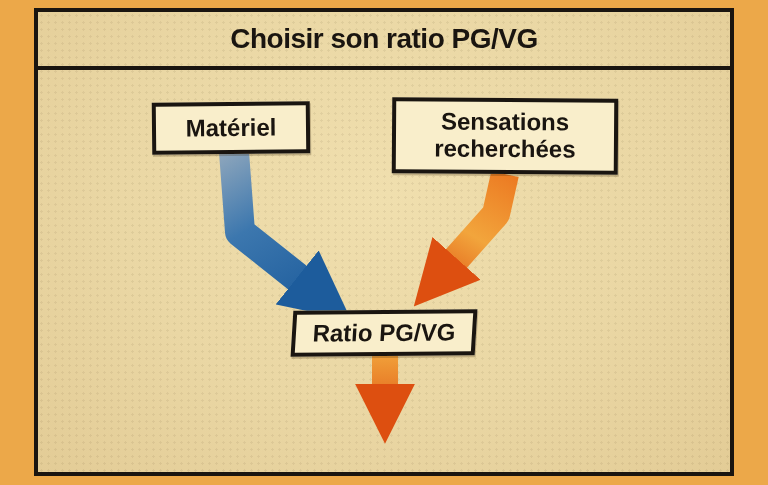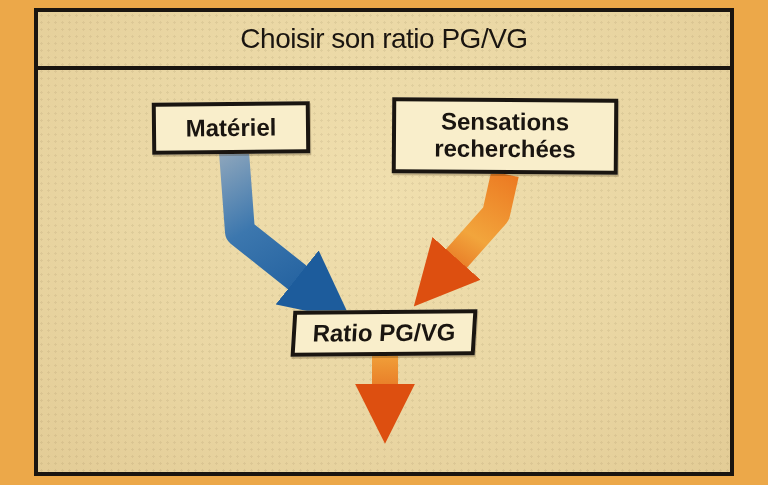--- a/index.html
+++ b/index.html
@@ -30,7 +30,7 @@
     box-sizing:border-box;
   }
   .title{
-    font-size:28px;font-weight:normal;letter-spacing:-0.5px;
+    font-size:28px;font-weight:bold;letter-spacing:-0.5px;
   }
   .node{
     position:absolute;z-index:3;

